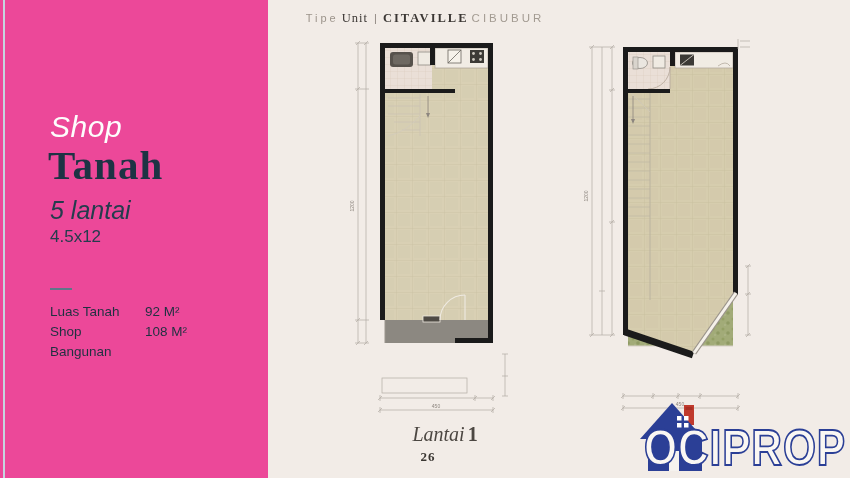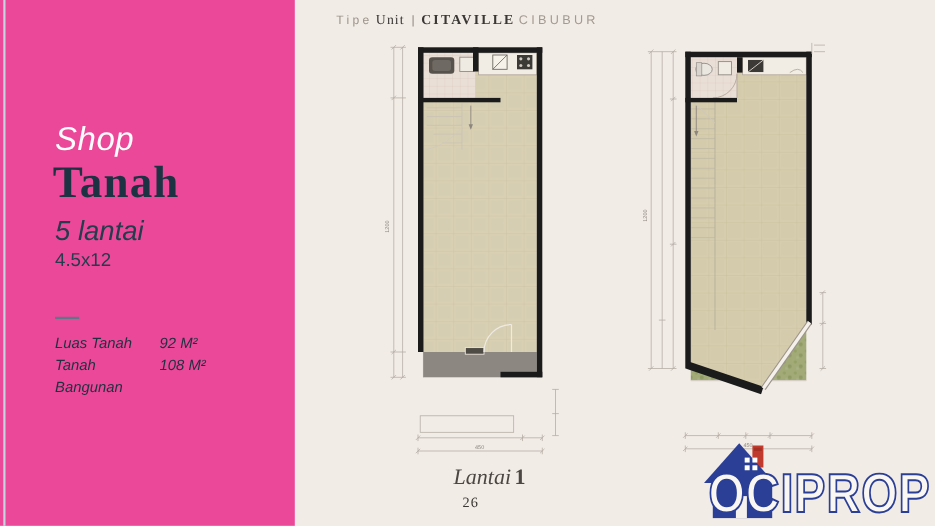--- a/index.html
+++ b/index.html
@@ -16,7 +16,7 @@
   .t-size { position:absolute; left:50px; top:227px; font-size:17px; color:#243c4d; }
   .divider { position:absolute; left:50px; top:288px; width:22px; height:2px; background:#5f7789; }
   .specs { position:absolute; left:50px; top:302px; width:200px; font-size:13.5px; color:#1e3140; line-height:20px; }
-  .spec-row { display:flex;font-style:italic; }
+  .spec-row { display:flex; }
   .spec-label { width:95px; }
   .spec-value { }
 

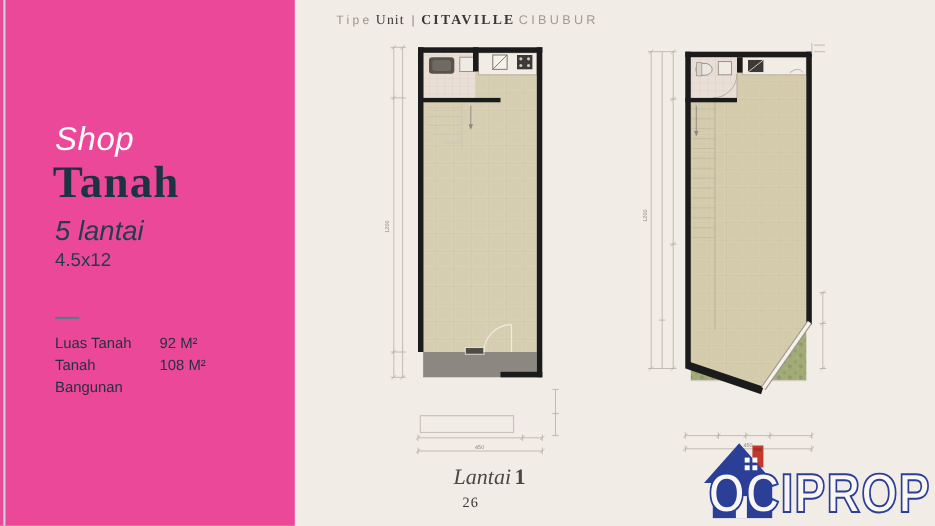--- a/index.html
+++ b/index.html
@@ -60,7 +60,7 @@
         <span class="spec-value">92 M²</span>
       </div>
       <div class="spec-row">
-        <span class="spec-label">Tanah Bangunan</span>
+        <span class="spec-label">Shop Bangunan</span>
         <span class="spec-value">108 M²</span>
       </div>
     </div>

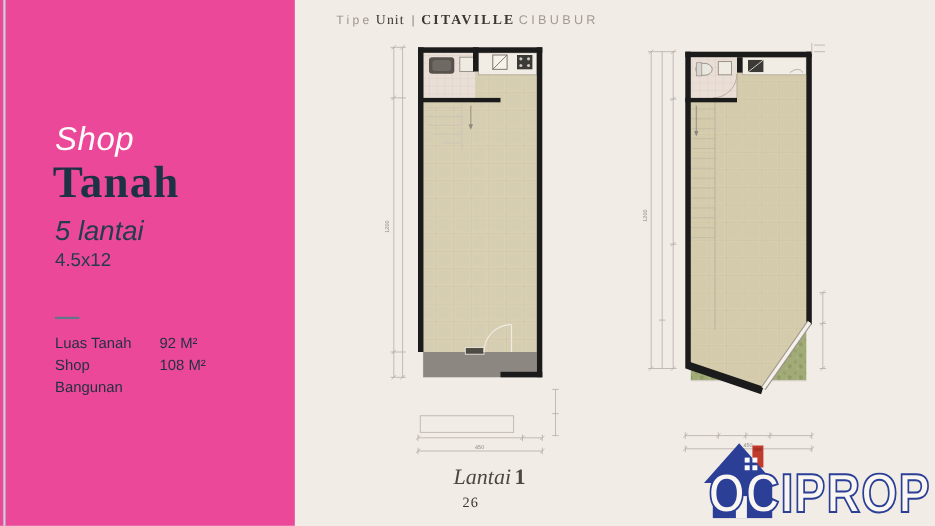--- a/index.html
+++ b/index.html
@@ -37,7 +37,7 @@
   .caption .cap-italic { font-style:italic; }
   .caption .cap-num { font-weight:bold; font-style:normal; padding-left:3px; }
   .pagenum { position:absolute; left:348px; top:449px; width:160px; text-align:center;
-             font-family:"Liberation Serif", serif; font-weight:normal; font-size:13px; color:#3a3632; letter-spacing:1px; }
+             font-family:"Liberation Serif", serif; font-weight:bold; font-size:13px; color:#3a3632; letter-spacing:1px; }
 
   
   .logo { position:absolute; left:638px; top:393px; }

